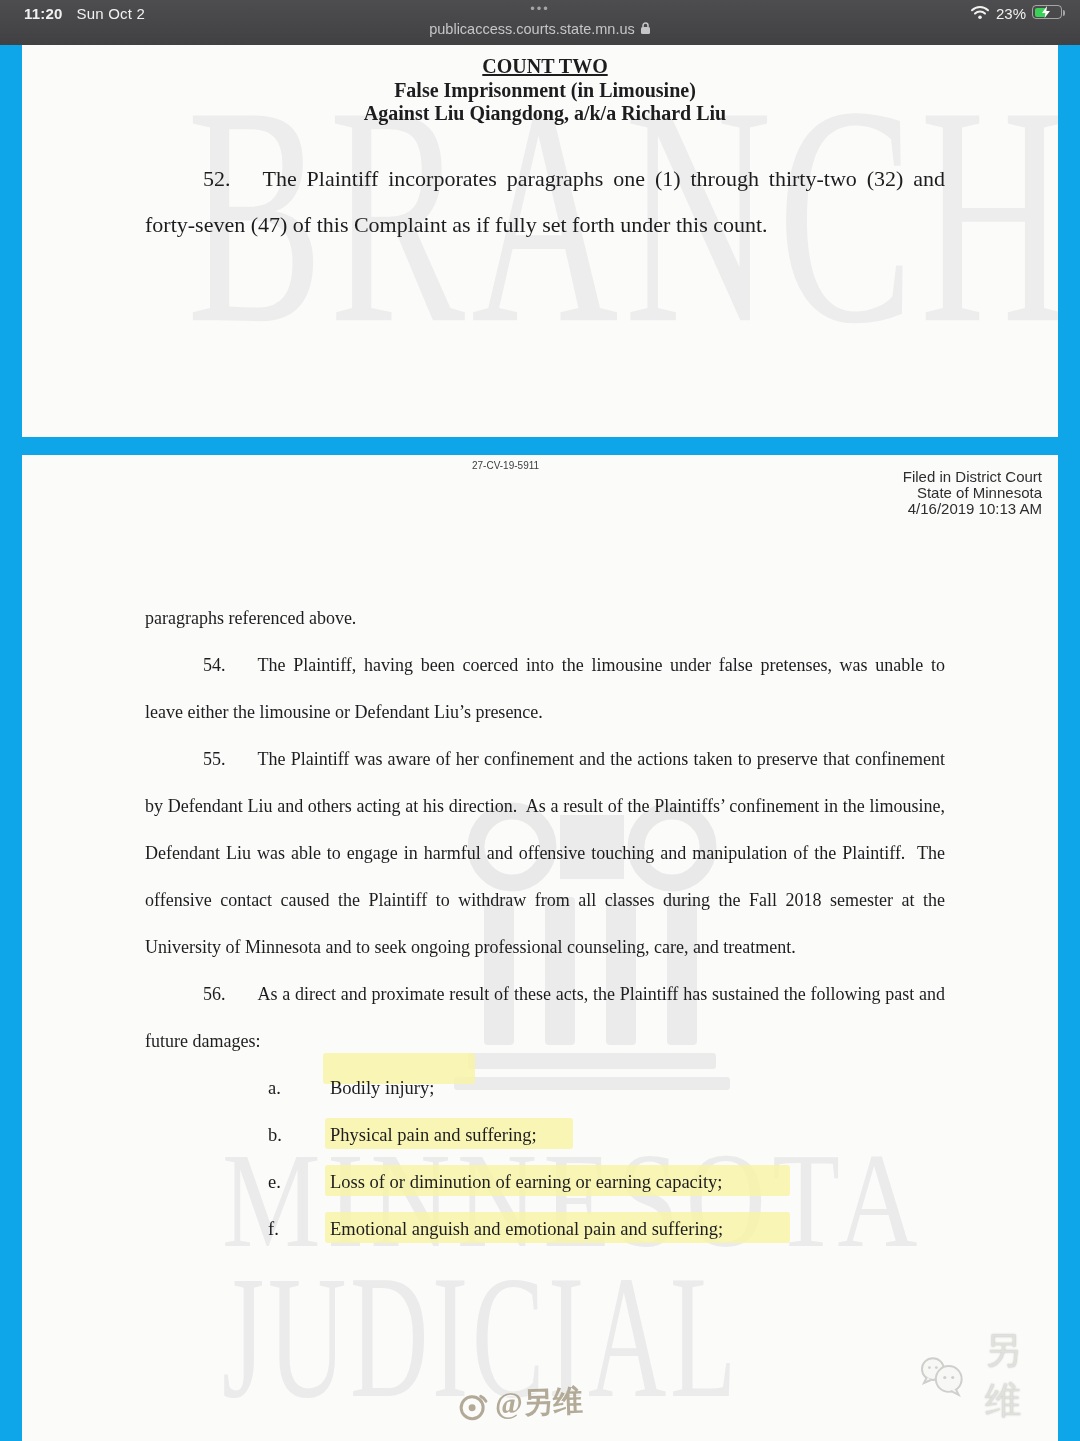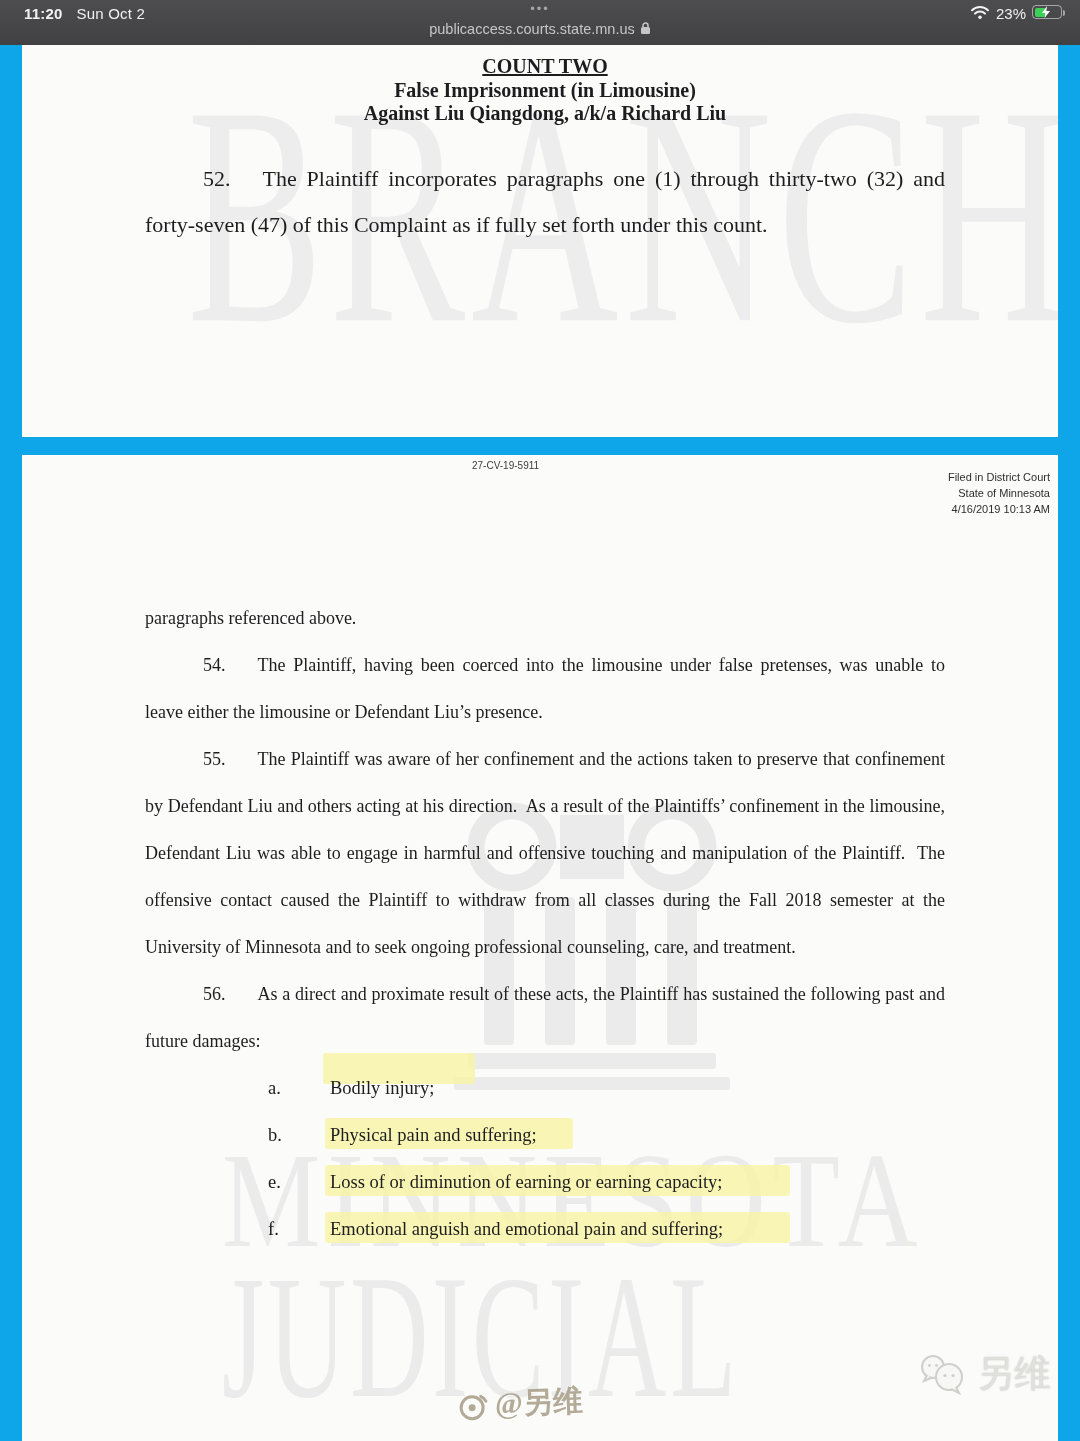--- a/index.html
+++ b/index.html
@@ -66,7 +66,7 @@
   
   .case-number { position:absolute; left:450px; top:5px; font-size:10px; color:#3c3c3e;
                  font-family:"Liberation Sans", sans-serif; z-index:1; }
-  .stamp { position:absolute; right:8px; top:14px; text-align:right; font-size:11px; line-height:16px;
+  .stamp { position:absolute; right:16px; top:14px; text-align:right; font-size:15px; line-height:16px;
            color:#2e2e30; font-family:"Liberation Sans", sans-serif; z-index:1; }
   .p2content { position:absolute; left:123px; top:140px; width:800px; z-index:1; }
   .p2content .bodytext { margin-top:0; font-size:18px; line-height:47px; }

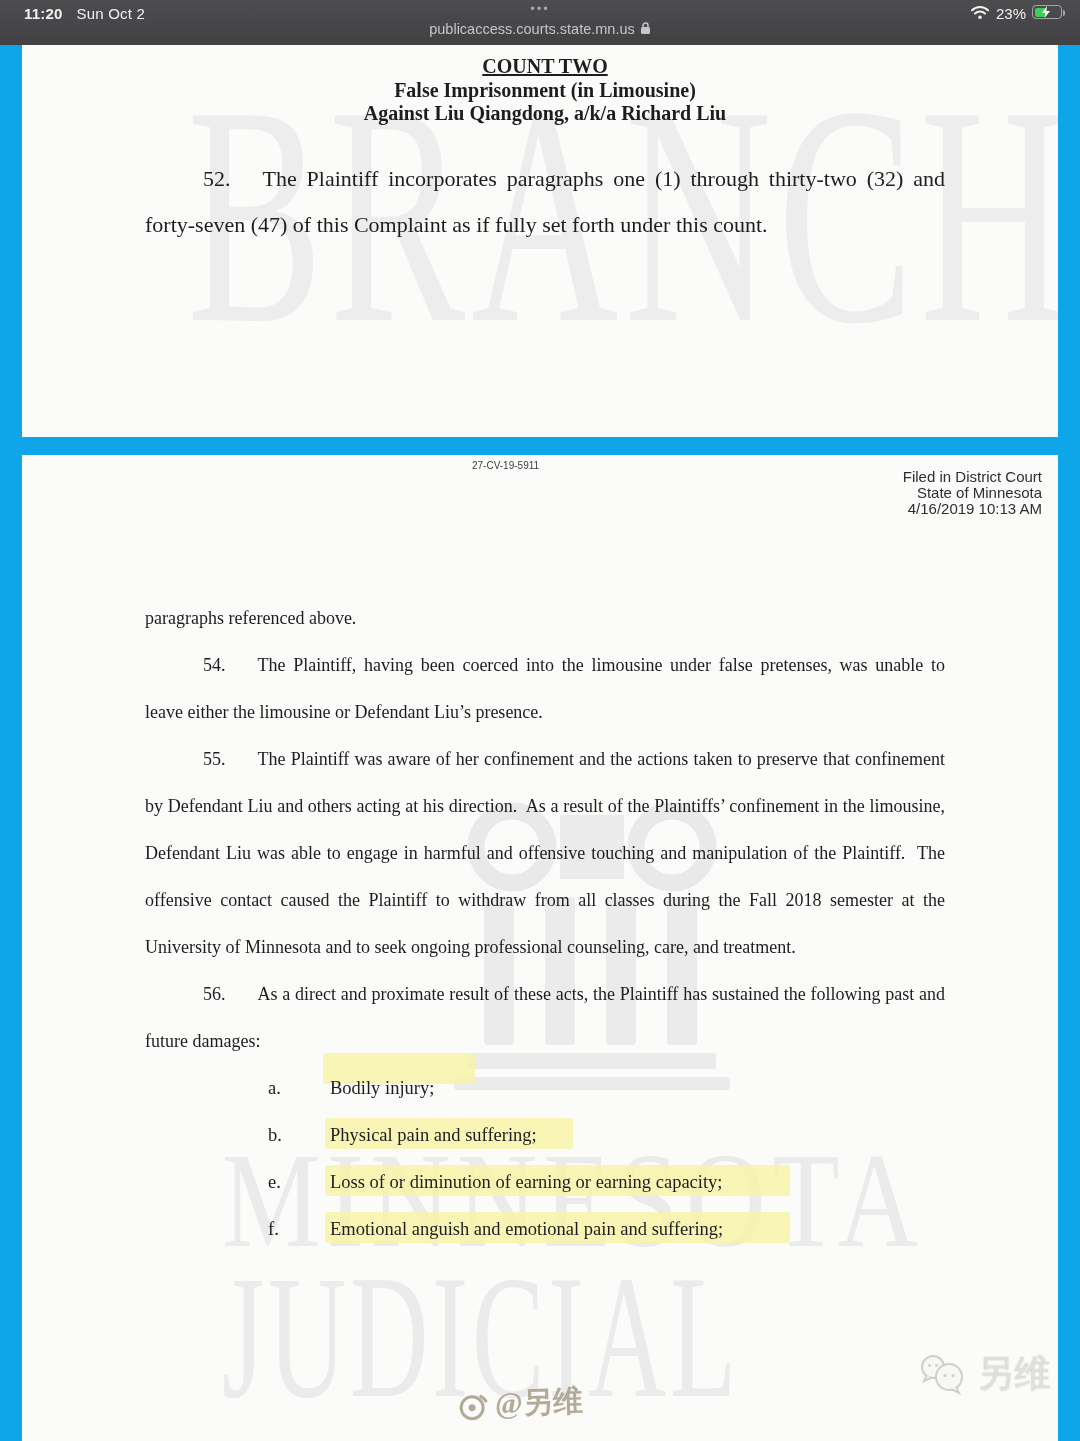--- a/index.html
+++ b/index.html
@@ -82,8 +82,8 @@
   .overlay-wm { position:absolute; left:435px; top:928px; z-index:4; color:rgba(150,139,112,.72);
                 font-size:30px; font-weight:bold; display:flex; align-items:center; gap:4px;
                 text-shadow:0 1px 0 rgba(255,255,255,.8); transform:rotate(-2deg); }
-  .corner-wm { position:absolute; left:895px; top:894px; z-index:4; color:#e0e0dc;
-               font-size:37px; display:flex; align-items:center; gap:8px;
+  .corner-wm { position:absolute; left:895px; top:871px; z-index:4; color:#e0e0dc;
+               font-size:37px; display:flex; align-items:center; gap:16px;
                text-shadow:0 0 2px #b9b9b5; }
 </style>
 </head>

